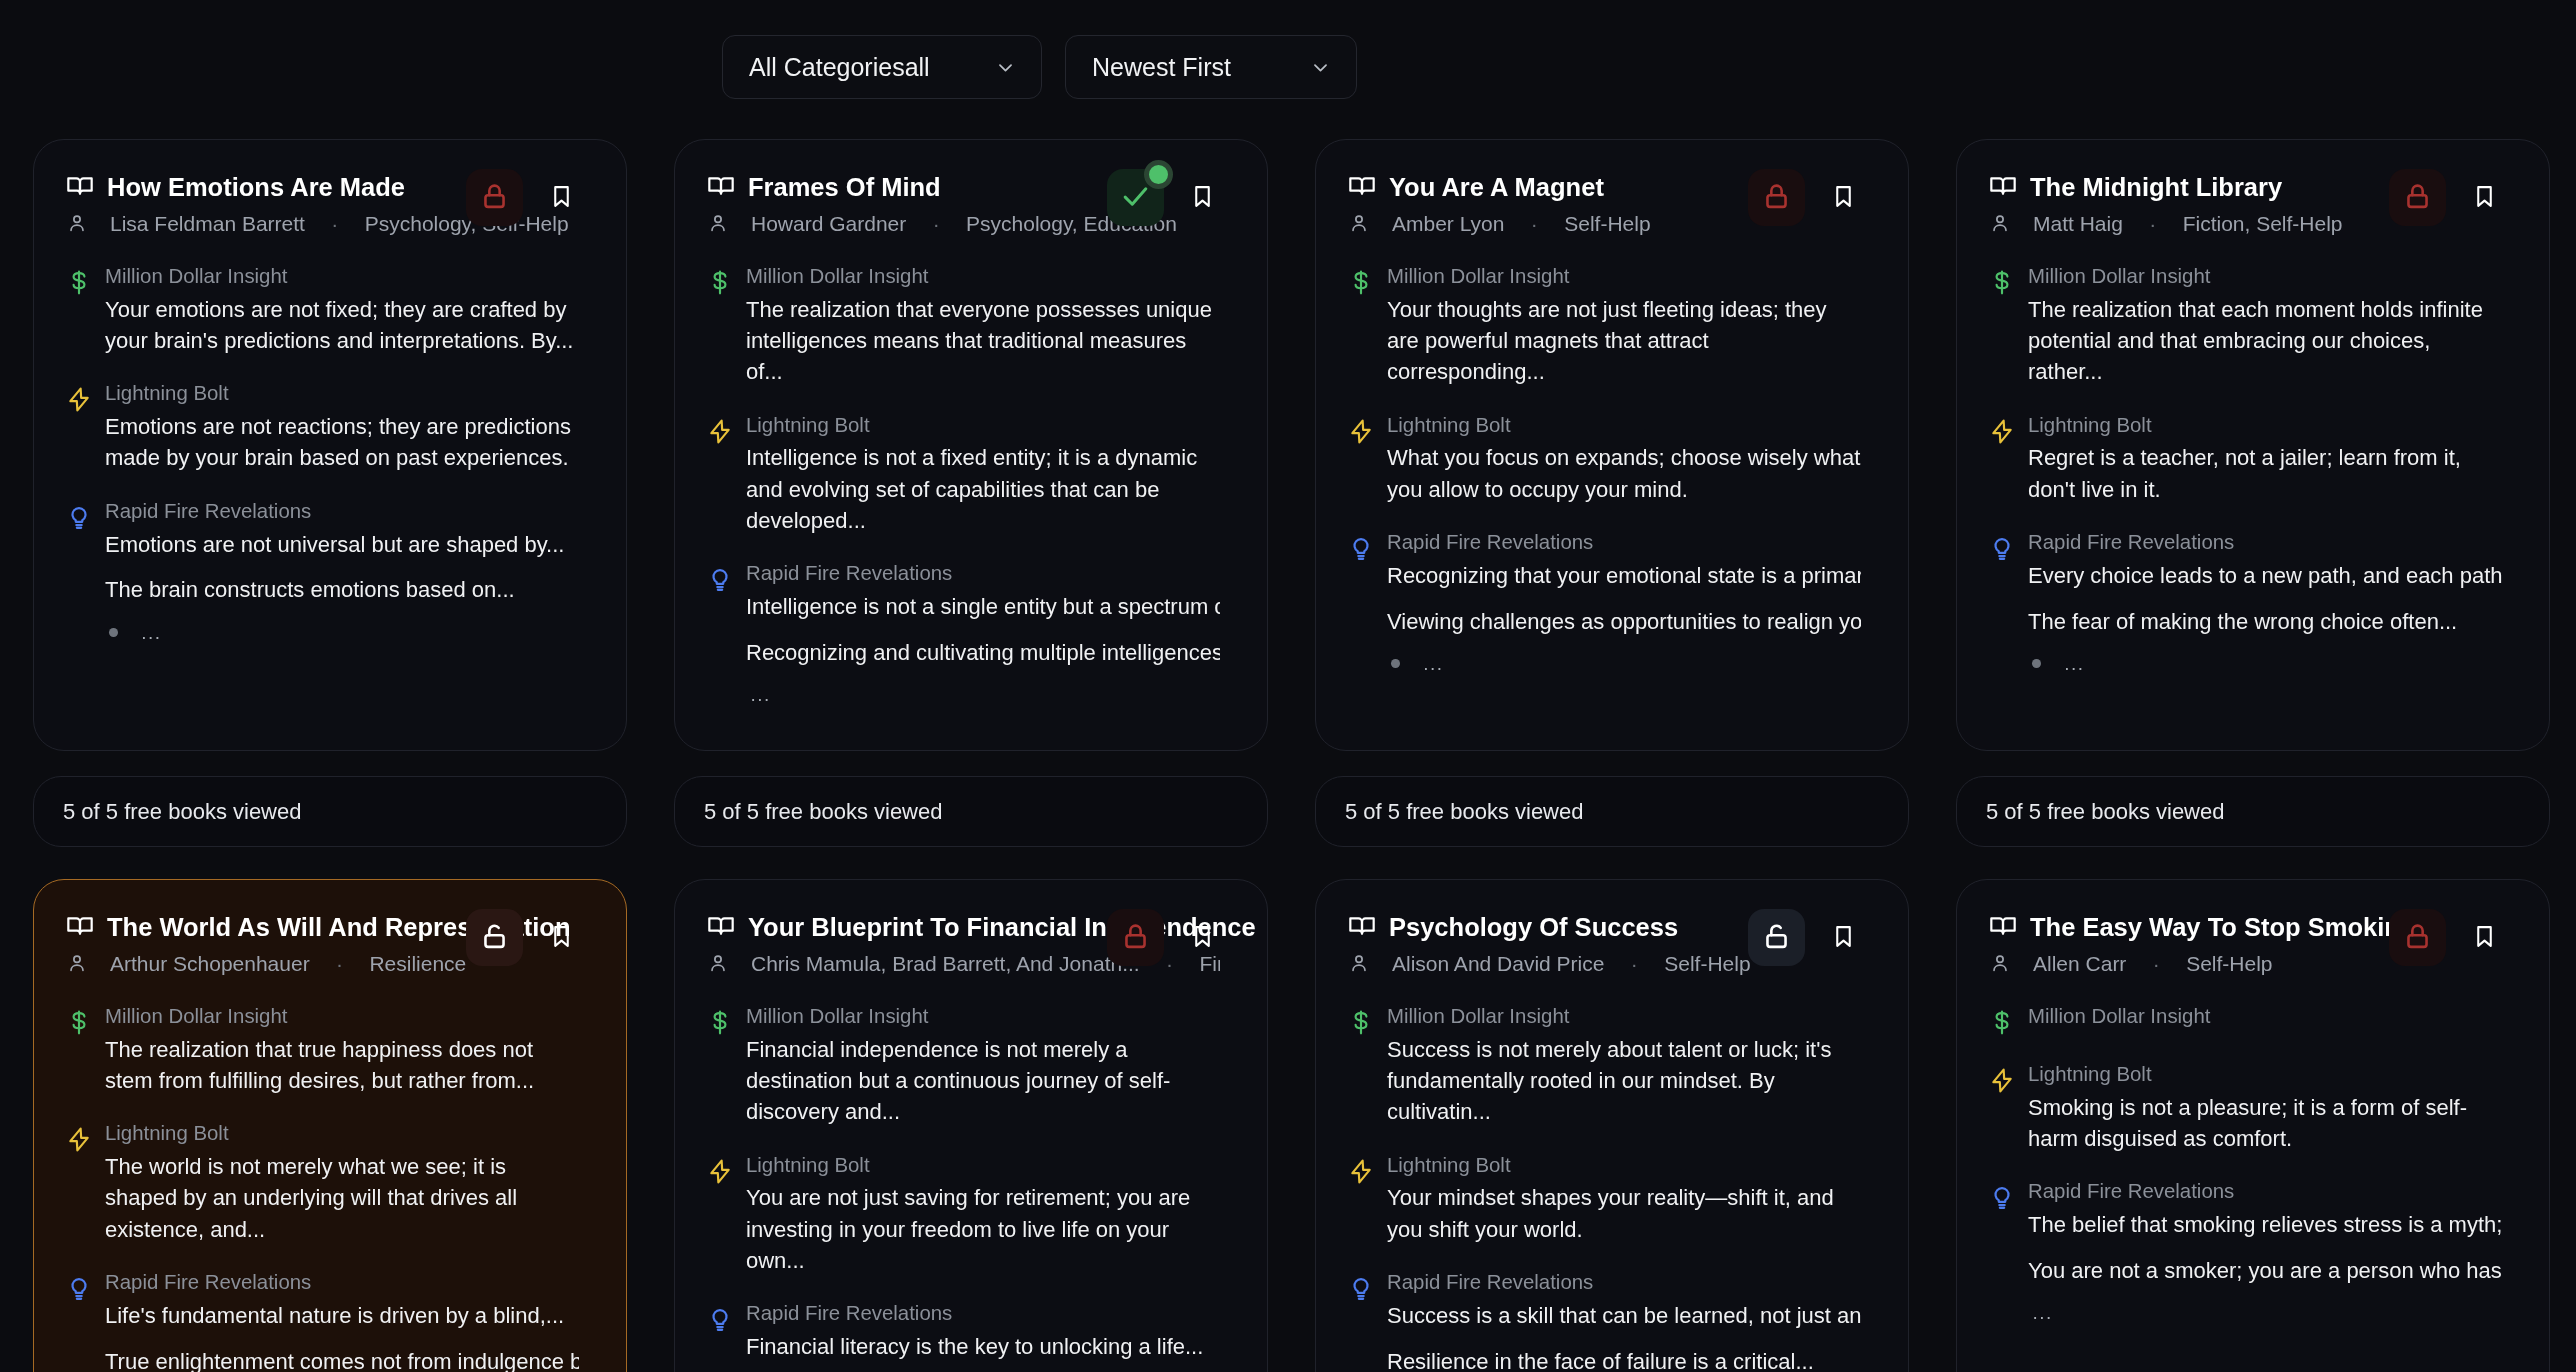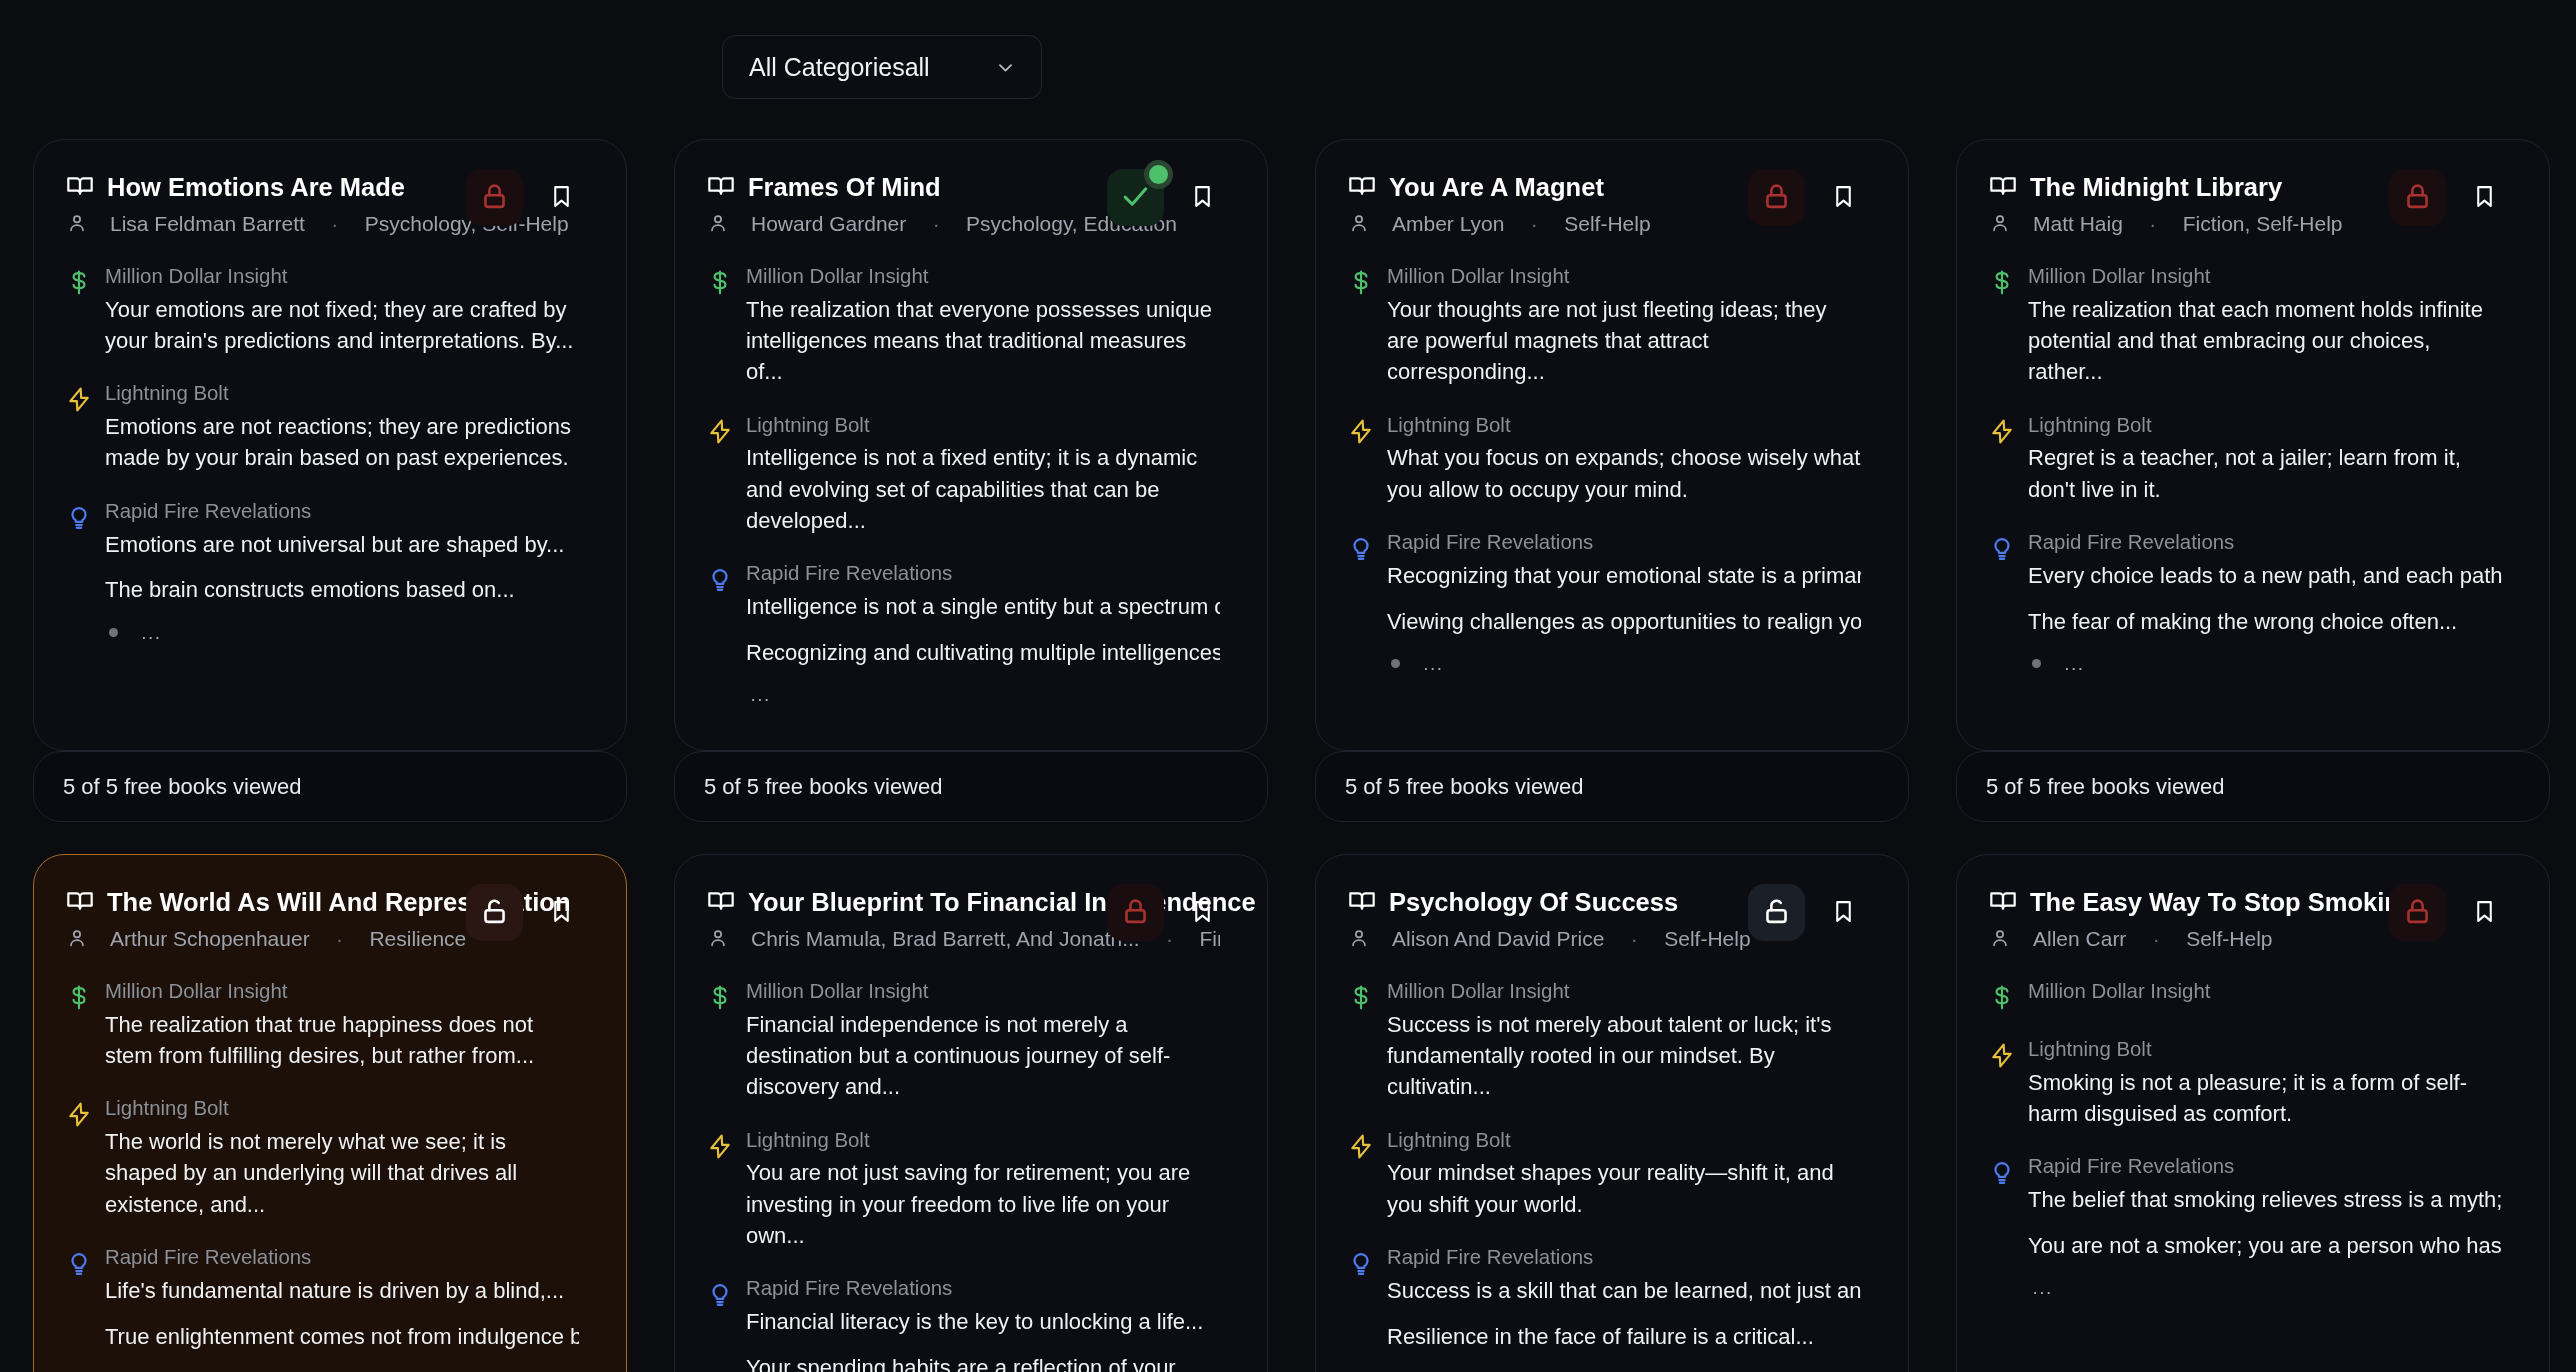--- a/index.html
+++ b/index.html
@@ -175,6 +175,14 @@
         </svg>
     </span>
   </div>
+  <div class="select sel-2">
+    <span class="select-label">Newest First</span>
+    <span>
+      <svg class="chev" viewBox="0 0 24 24" fill="none" stroke="#b9bec6" stroke-width="2.2" stroke-linecap="round" stroke-linejoin="round">
+          <polyline points="5,9 12,16 19,9"></polyline>
+        </svg>
+    </span>
+  </div>
 </div>
 
 <div class="grid">

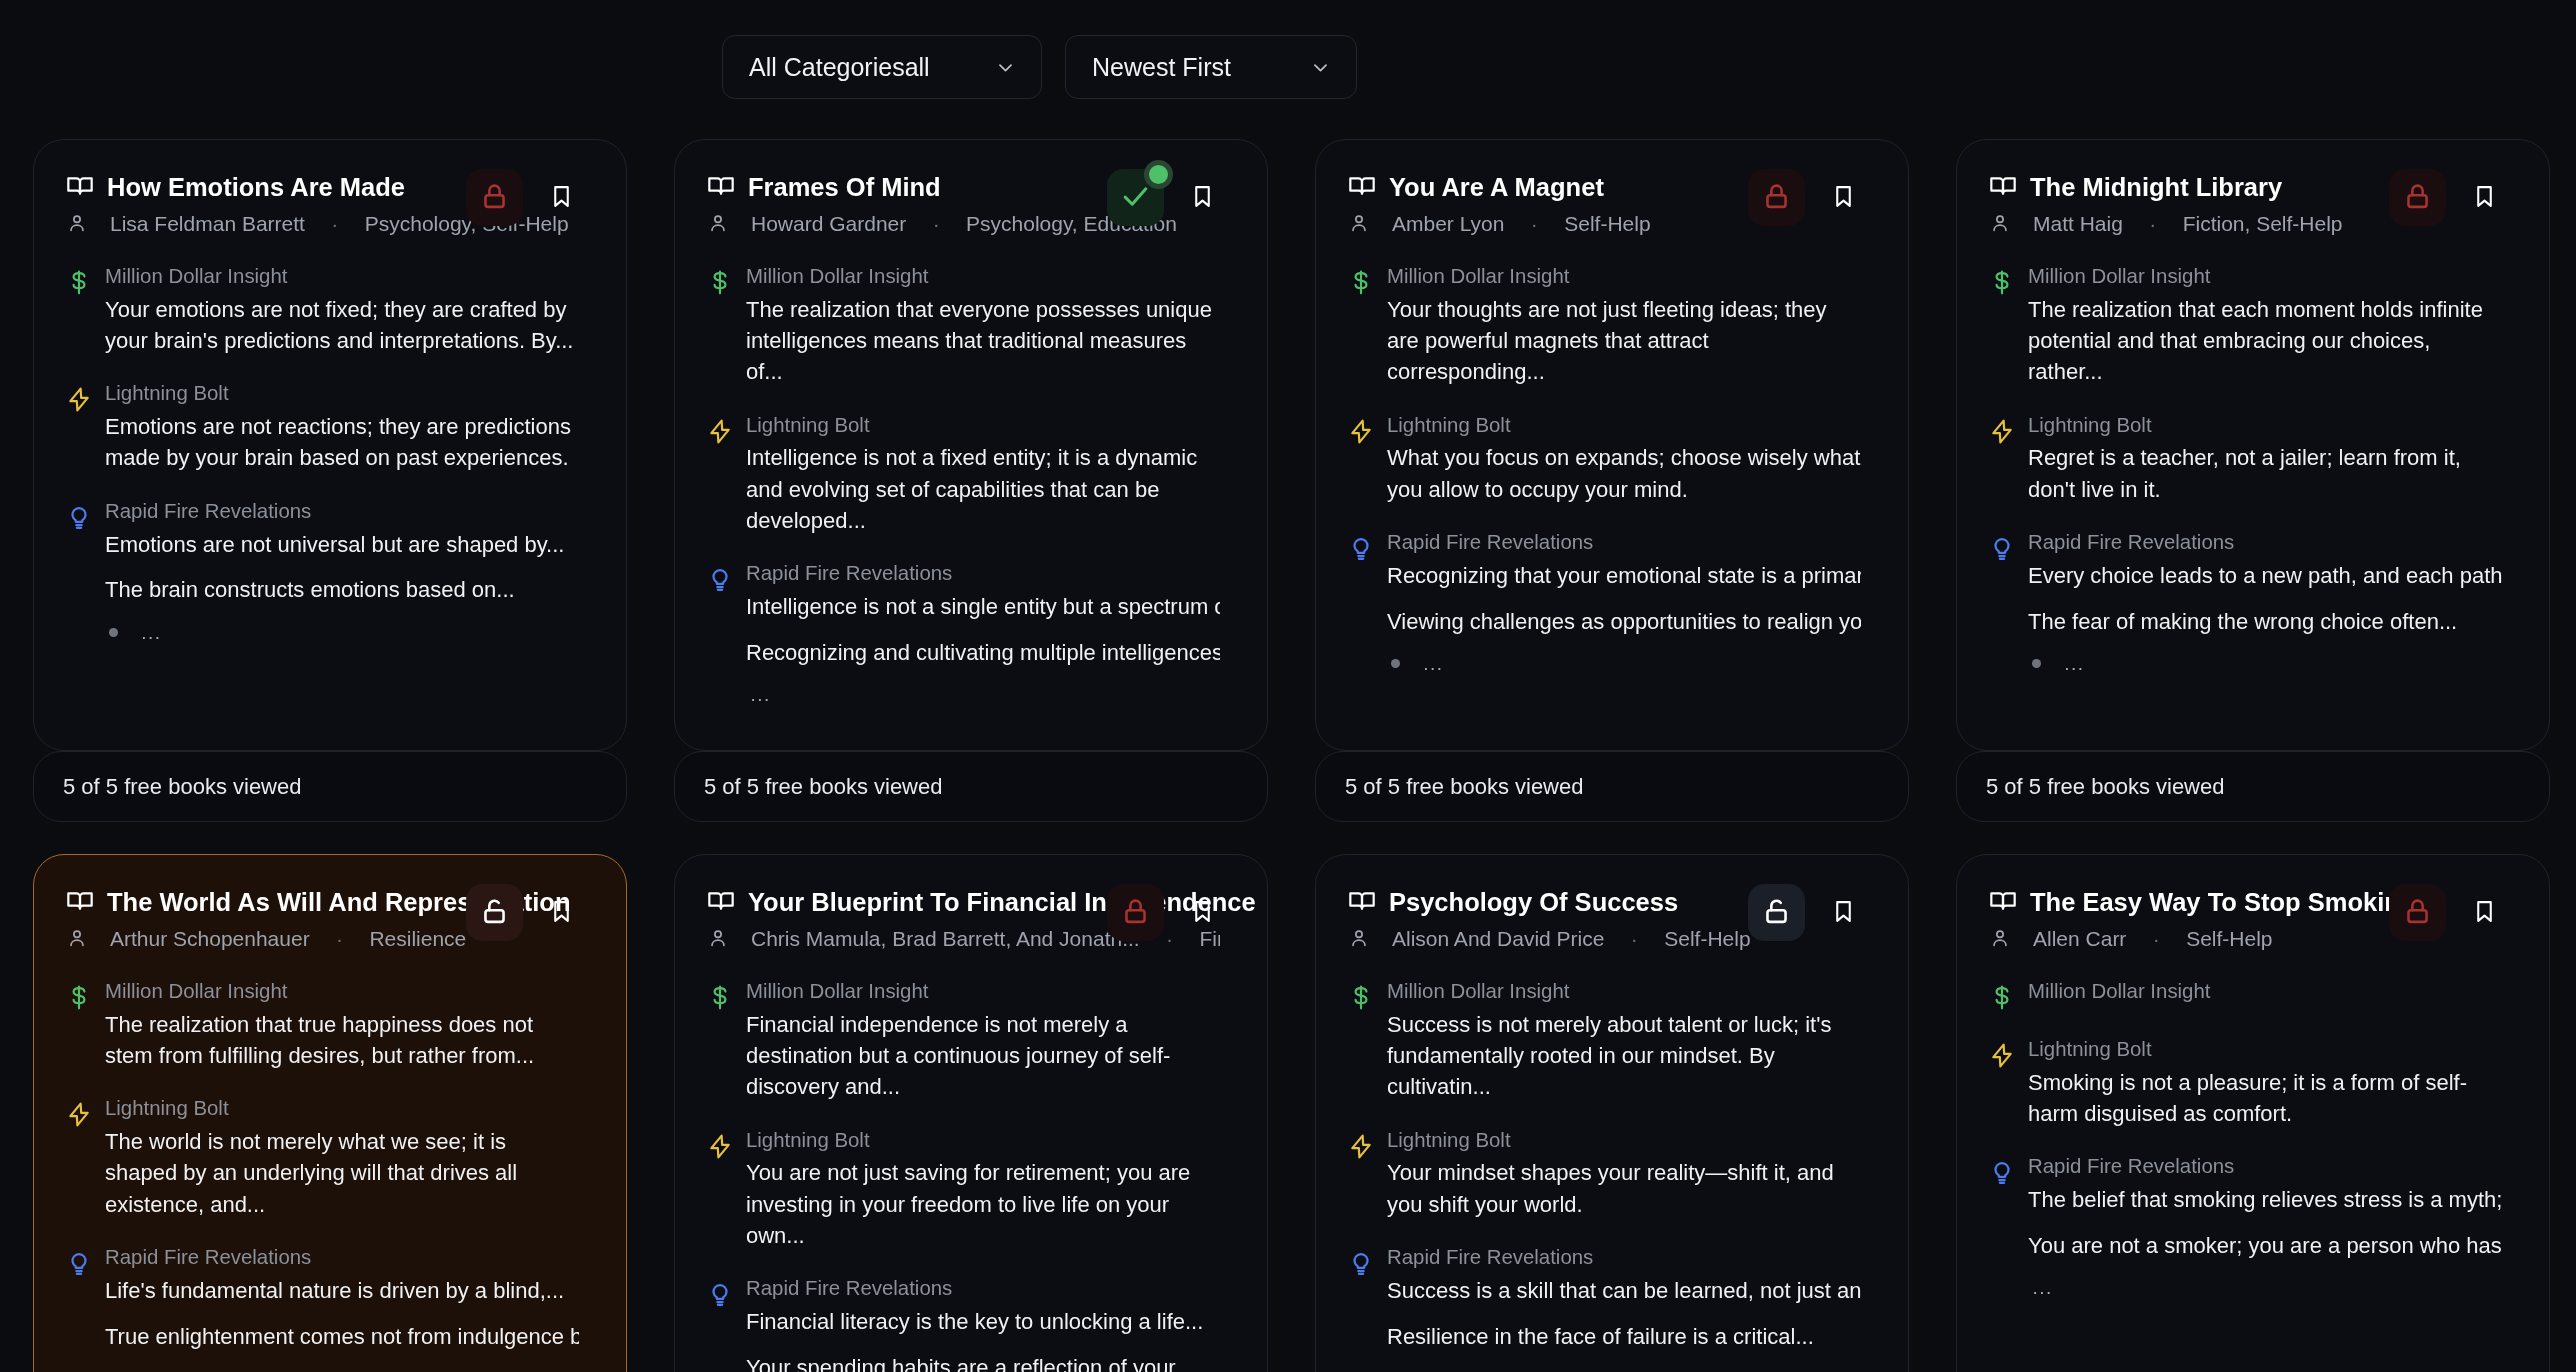--- a/index.html
+++ b/index.html
@@ -136,6 +136,7 @@
 
   
   .viewed{
+    margin-top:25px;
     height:71px;
     border:0.7px solid #20222b;
     border-radius:28px;

